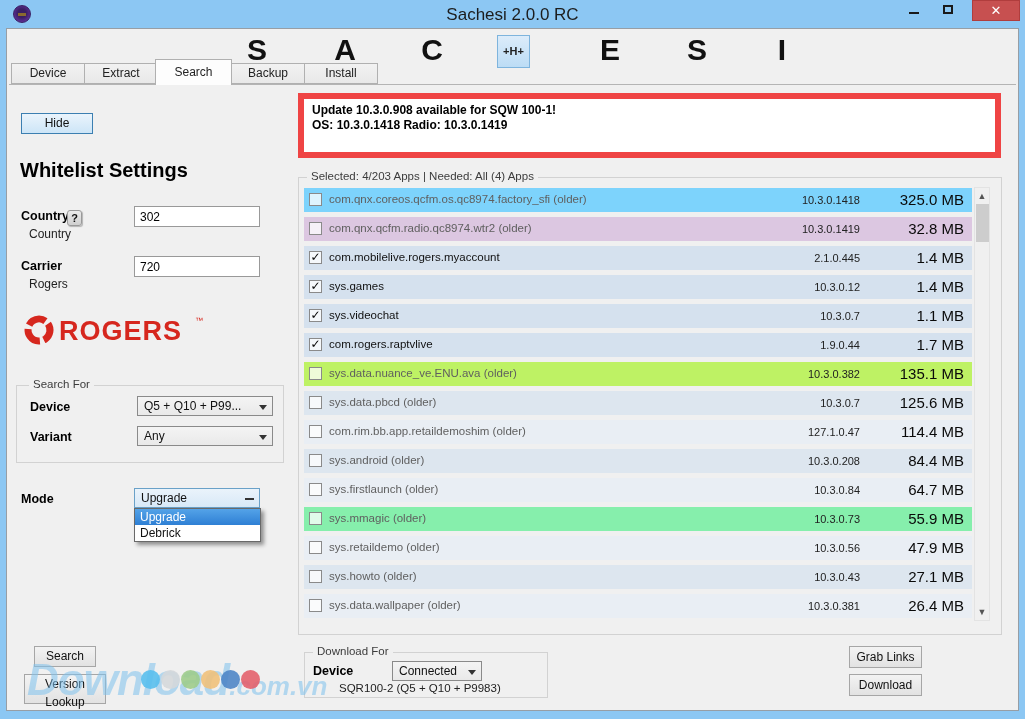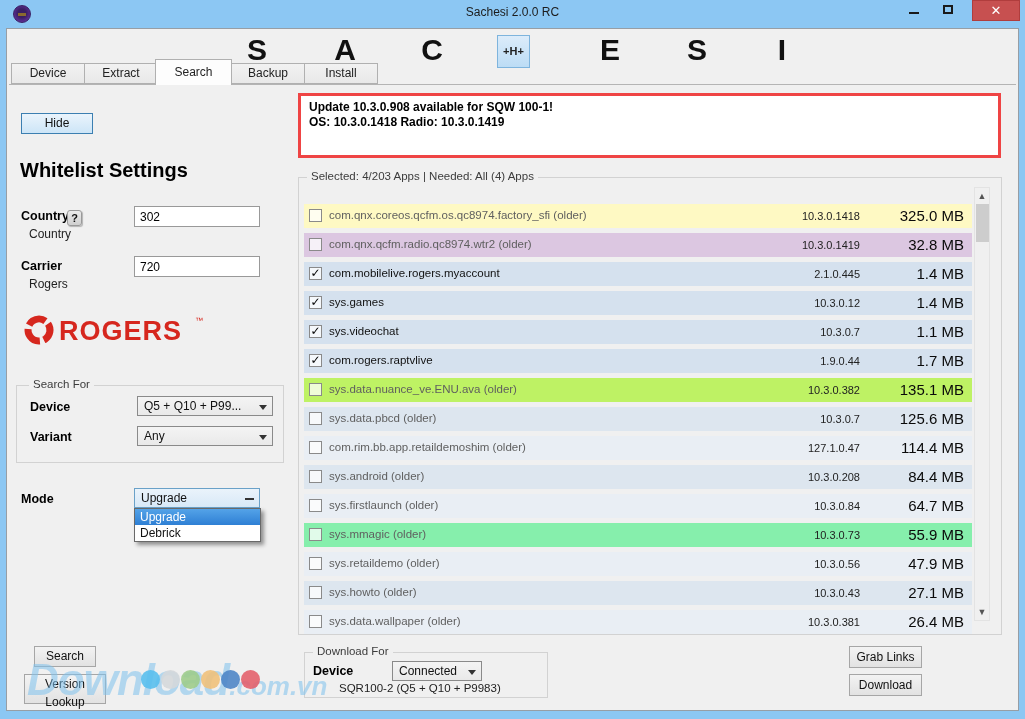--- a/index.html
+++ b/index.html
@@ -10,7 +10,7 @@
   .app-icon{position:absolute;left:13px;top:5px;width:18px;height:18px;border-radius:50%;
     background:radial-gradient(circle at 50% 45%,#3a1f63 0 35%,#5a2d91 70%,#4a2478 100%);border:1px solid #3a1f63;}
   .app-icon:after{content:"";position:absolute;left:4px;top:7px;width:8px;height:3px;background:#8a6a2f;}
-  .win-title{position:absolute;left:0;right:0;top:5px;text-align:center;font-size:12px;color:#1c1c1c;}
+  .win-title{position:absolute;left:0;right:0;top:5px;text-align:center;font-size:17px;color:#1c1c1c;}
   .cap-btn{position:absolute;top:0;height:21px;text-align:center;cursor:default;}
   .btn-min{right:96px;width:30px;}
   .btn-min i{display:inline-block;width:10px;height:2px;background:#1a1a1a;margin-top:12px;}

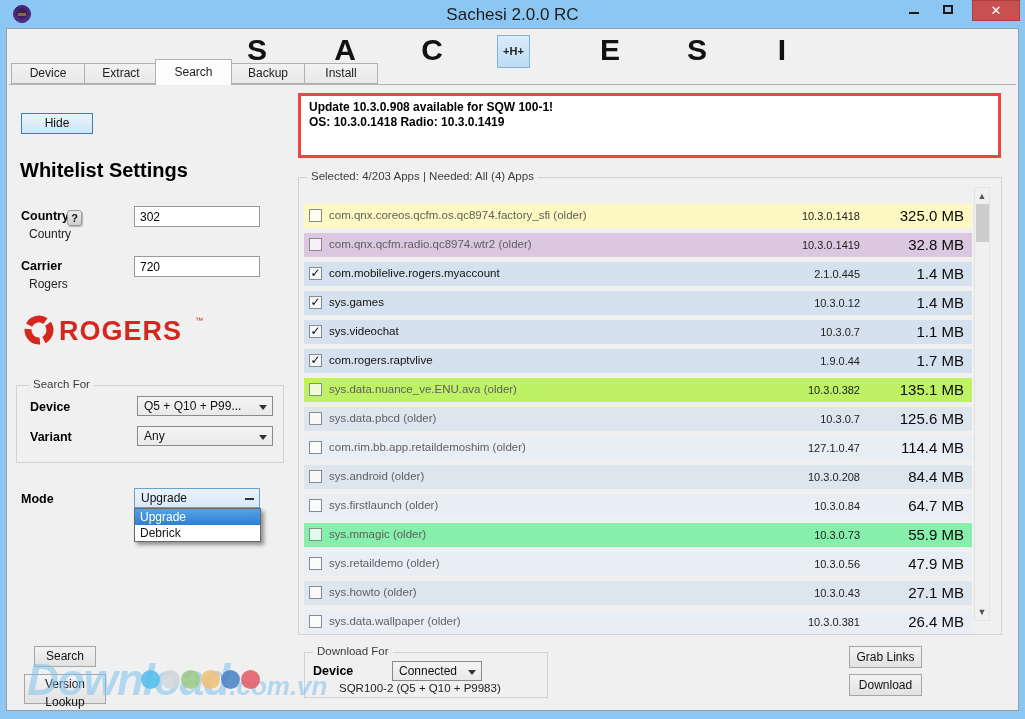--- a/index.html
+++ b/index.html
@@ -60,7 +60,7 @@
   .dditem{height:16px;font-size:12px;line-height:16px;padding-left:5px;color:#111;}
   .dditem.sel{background:linear-gradient(#54a3e8,#2e7fd4);color:#fff;}
   
-  .update-box{position:absolute;left:291px;top:64px;width:703px;height:65px;background:#fff;border:3px solid #ef4444;
+  .update-box{position:absolute;left:291px;top:64px;width:703px;height:65px;background:#fff;border:6px solid #ef4444;
     padding:4px 8px;z-index:2;}
   .update-box div{font-size:12px;font-weight:bold;color:#000;line-height:15px;}
   

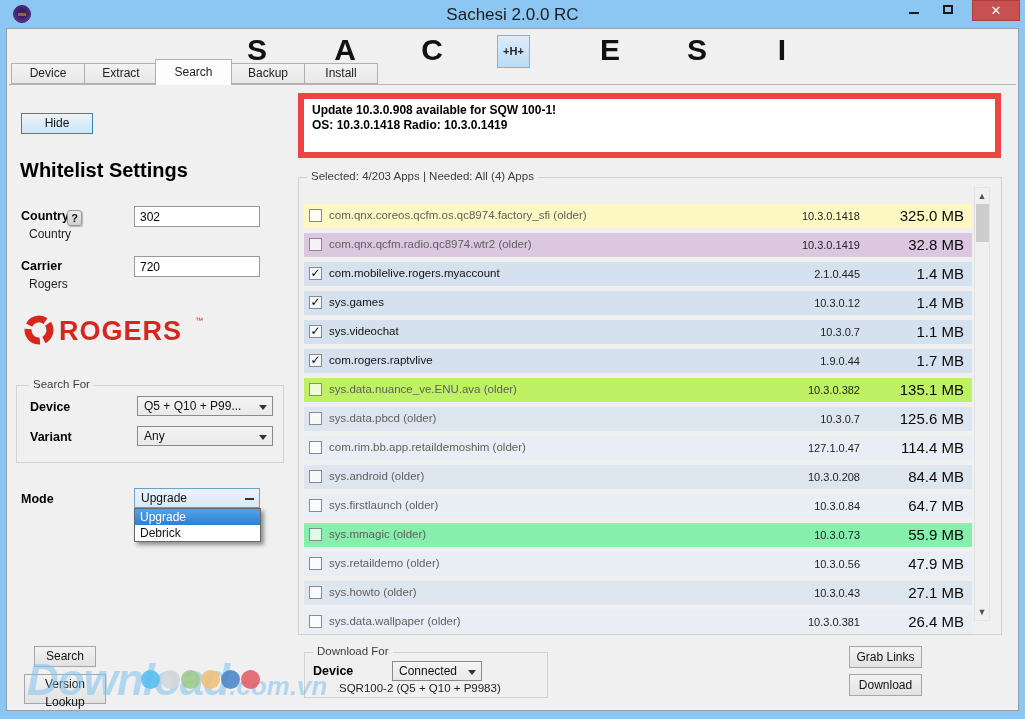--- a/index.html
+++ b/index.html
@@ -175,7 +175,7 @@
     </div>
 
     <div class="app-list">
-        <div class="app-row" style="background: #fef9c3; margin-top: 16px;">
+        <div class="app-row" style="background: #7dd3fc;">
           <span class="cb"></span>
           <span class="nm old">com.qnx.coreos.qcfm.os.qc8974.factory_sfi (older)</span>
           <span class="ver">10.3.0.1418</span>

